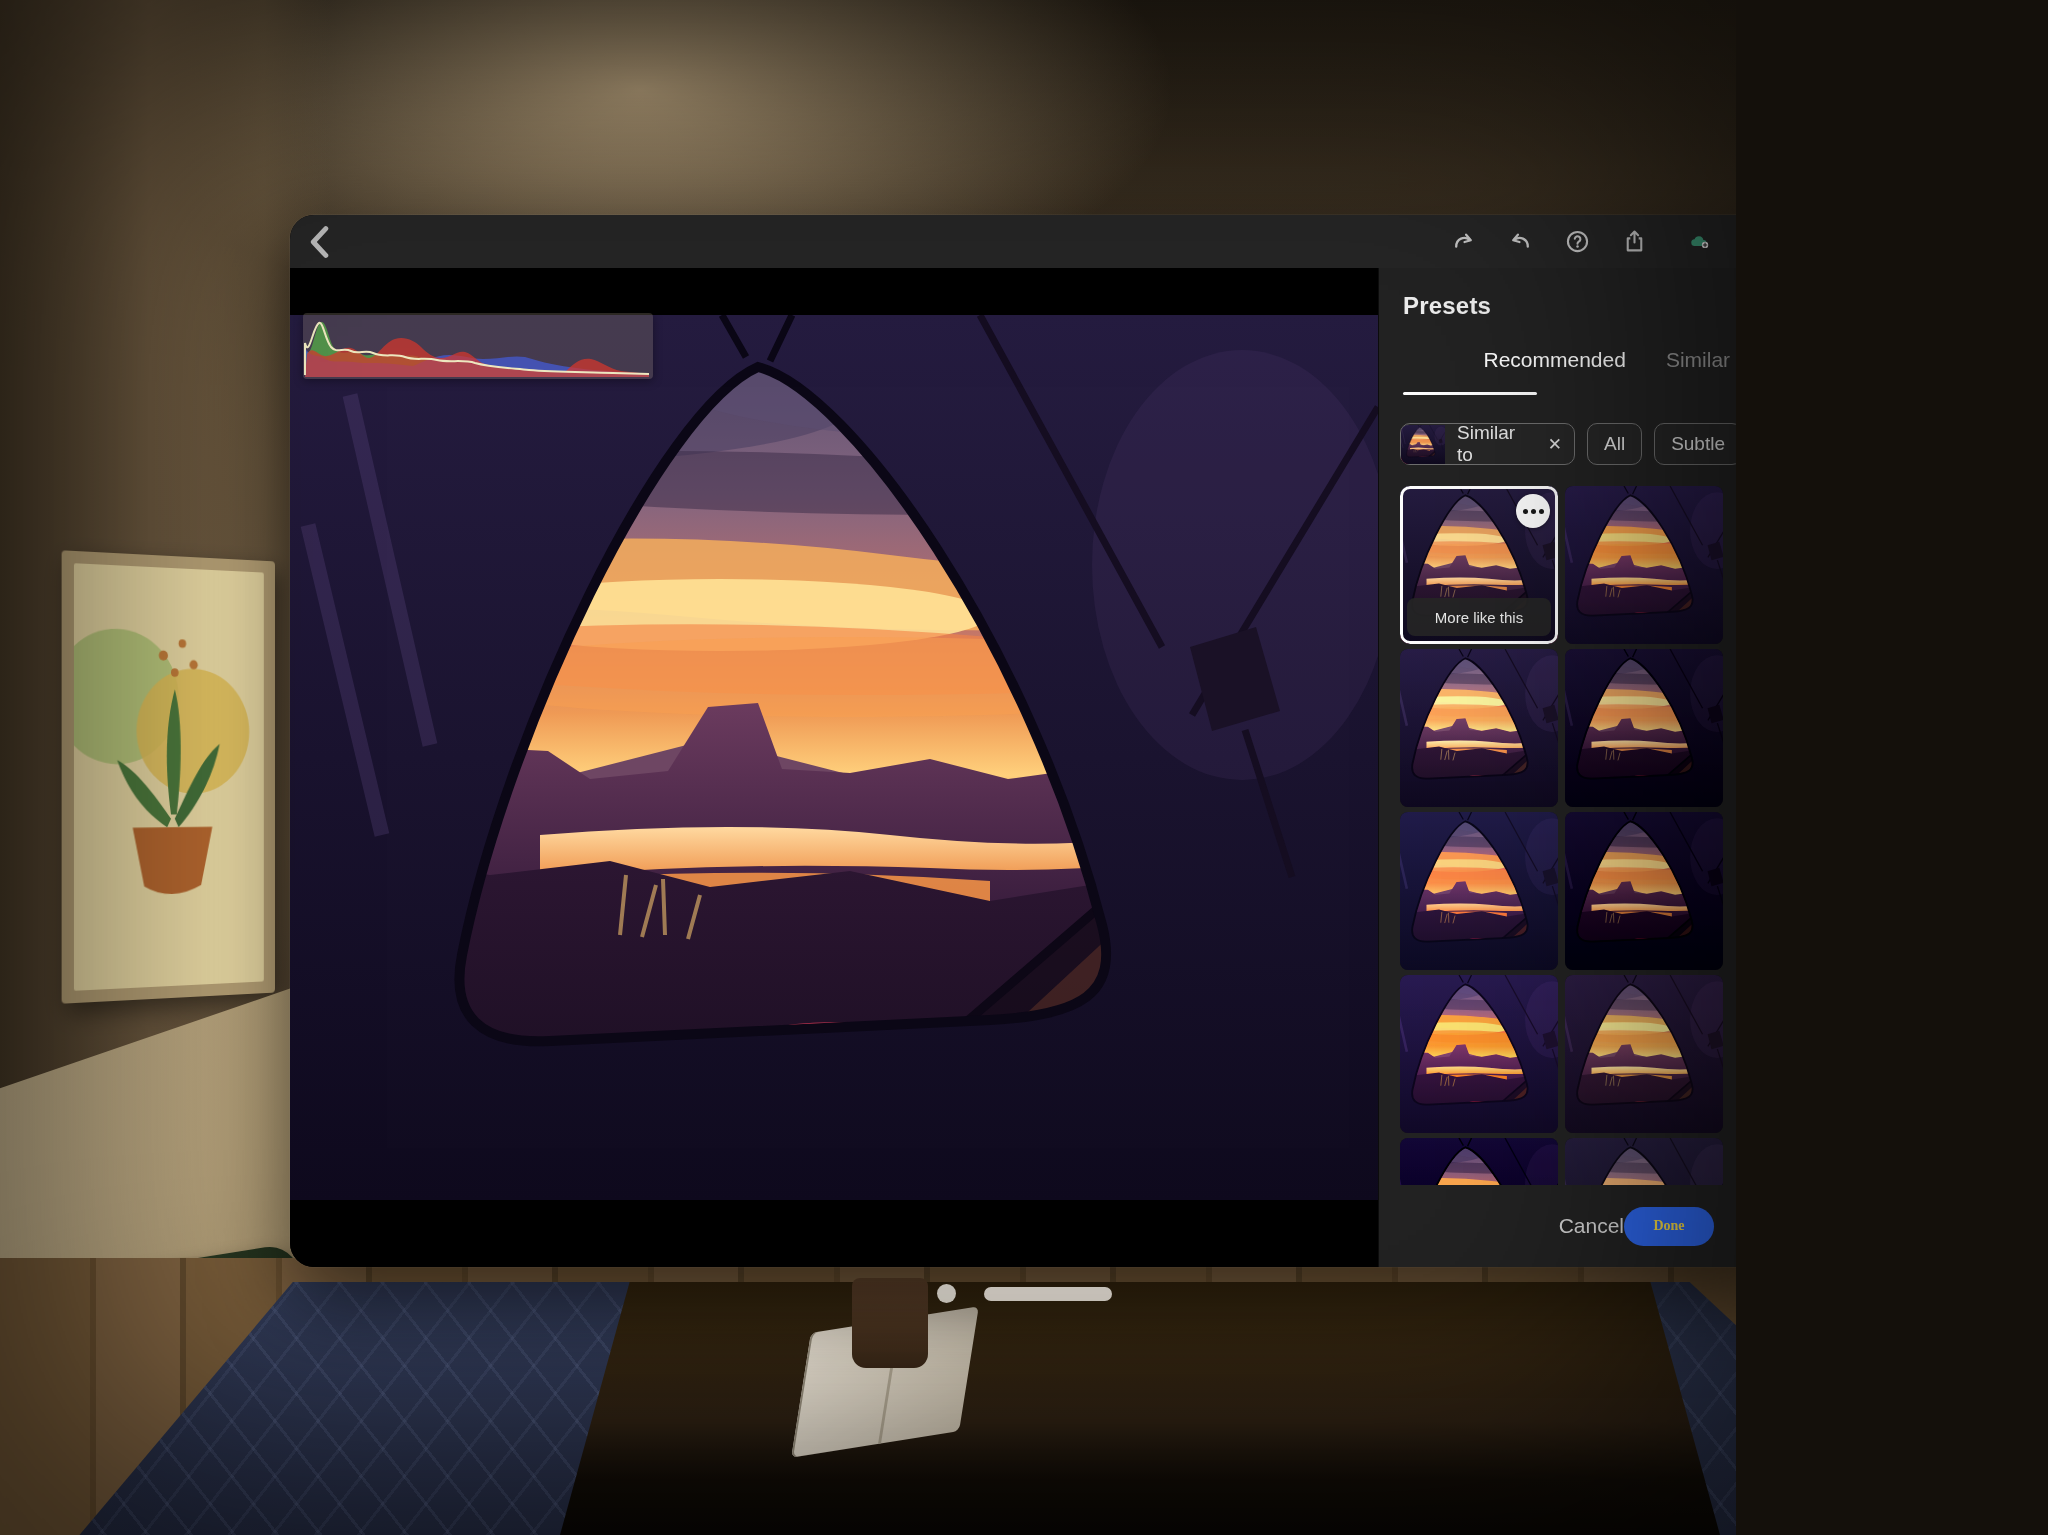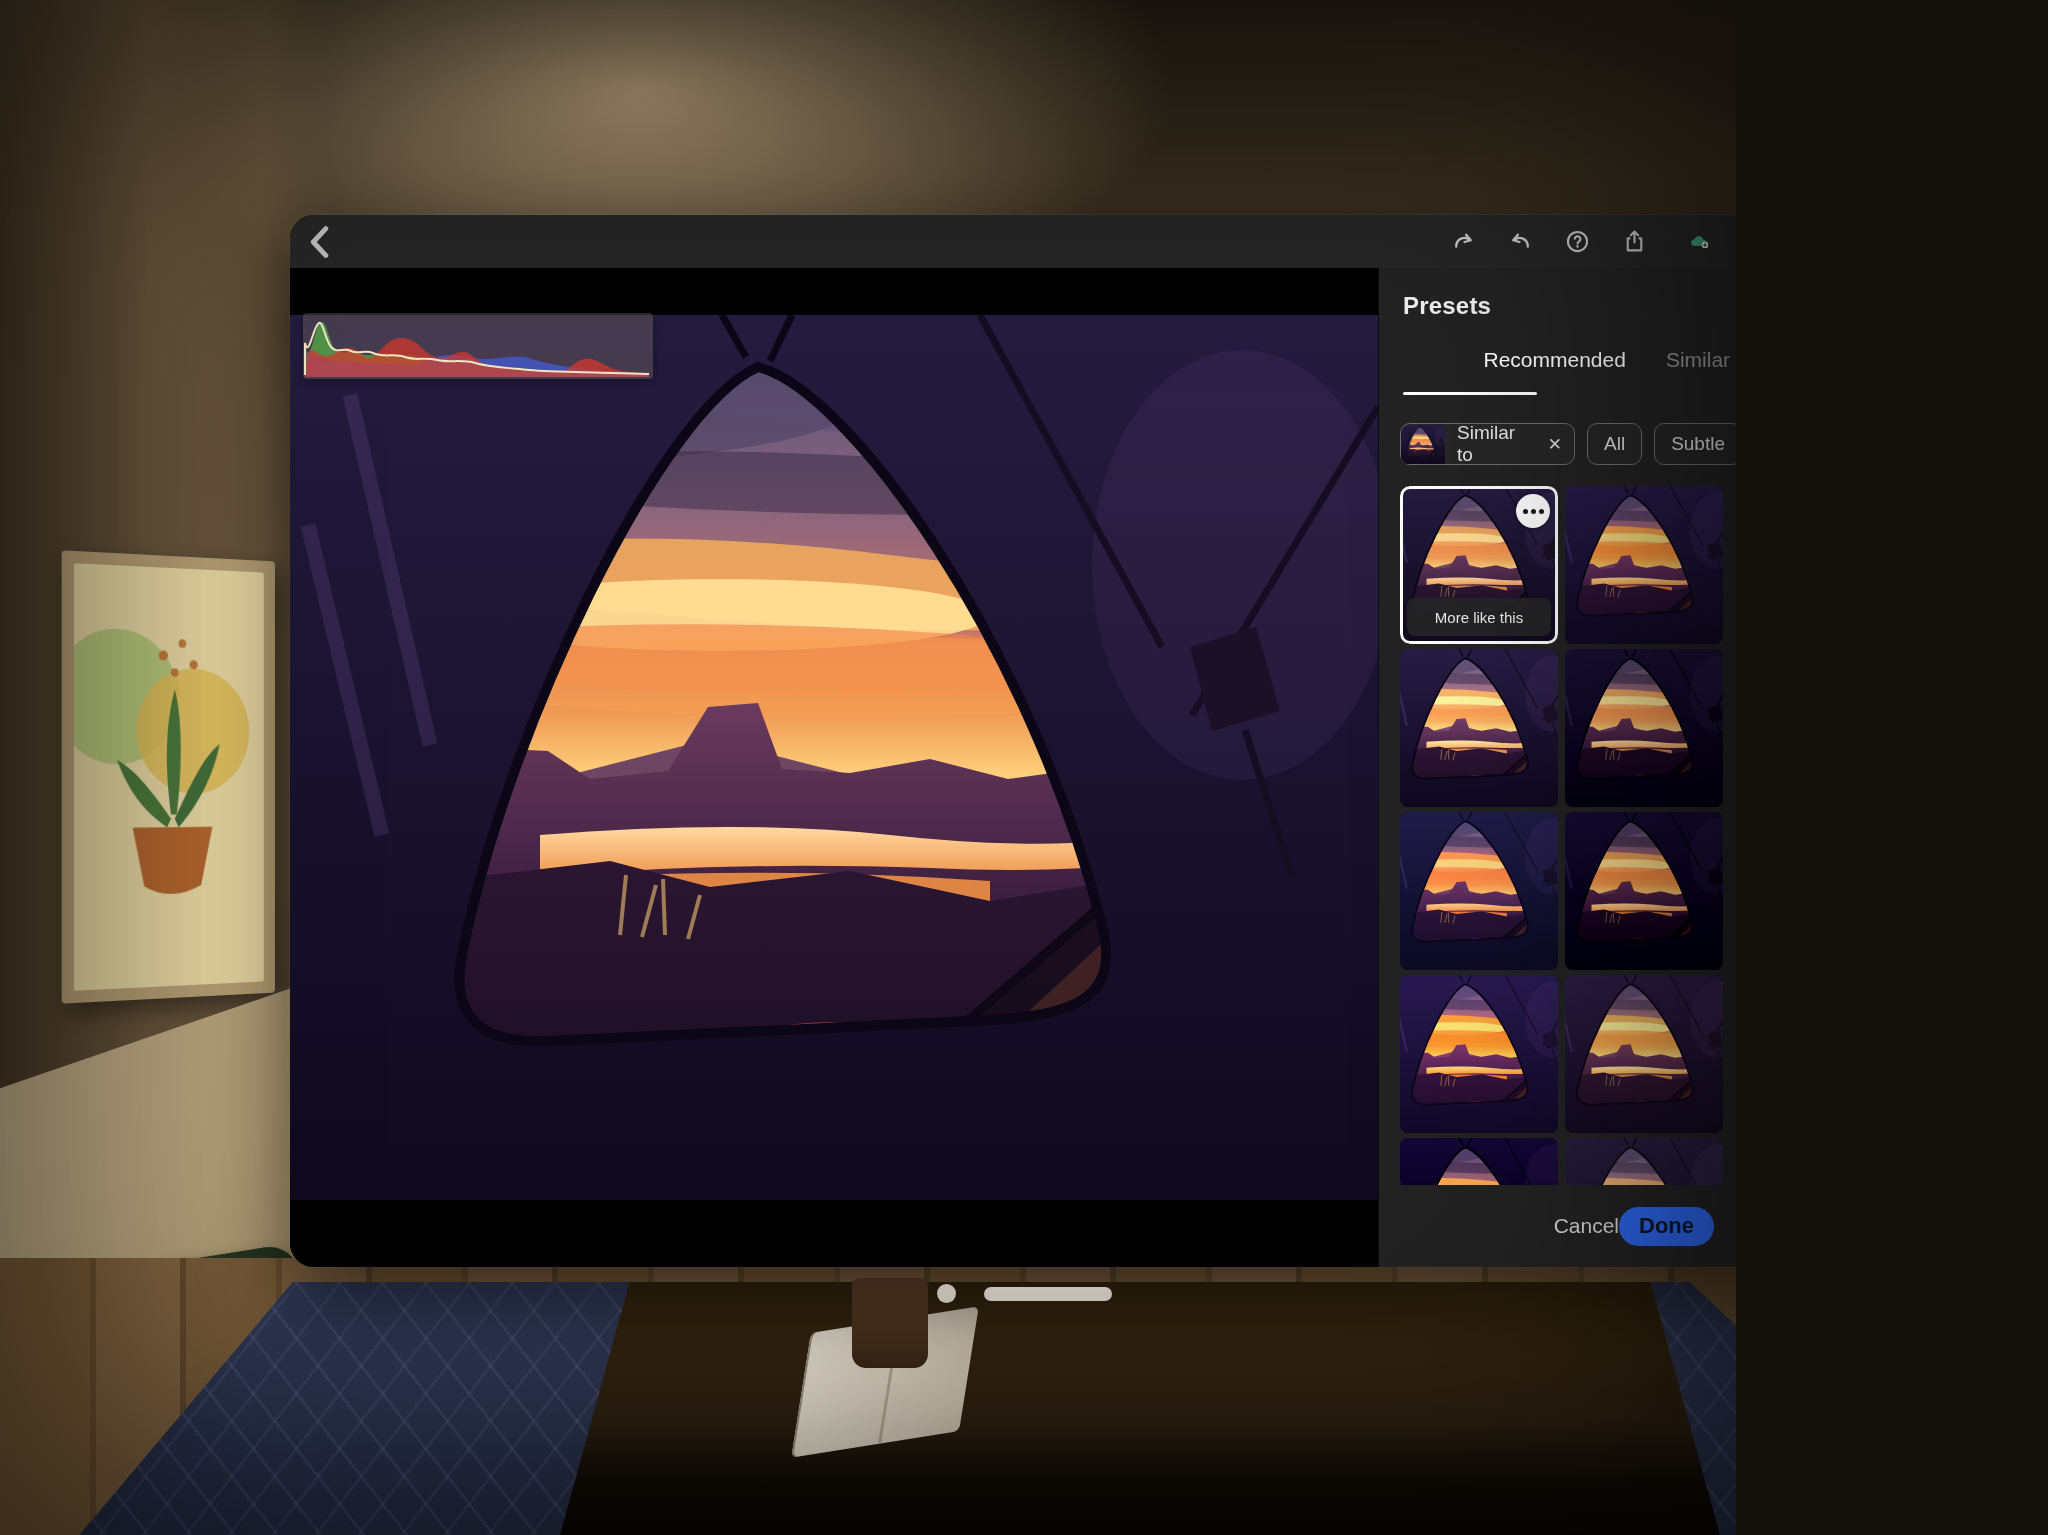--- a/index.html
+++ b/index.html
@@ -108,8 +108,8 @@
   .pp-footer{position:absolute;left:0;bottom:0;width:100%;height:82px;background:#232323;
     display:flex;align-items:center;justify-content:flex-end;padding-right:28px;box-sizing:border-box;}
   .btn-cancel{font-size:21px;color:#d8d8d8;}
-  .btn-done{min-width:90px;height:39px;border-radius:20px;background:var(--done-blue,#2e68f0);color:#0f172a;
-    font-size:22px;font-weight:bold;display:flex;align-items:center;justify-content:center;padding:0 20px;box-sizing:border-box;}
+  .btn-done{min-width:90px;height:39px;border-radius:20px;background:var(--done-blue,#2e68f0);color:#fde047;
+    font-size:14px;font-weight:bold;display:flex;align-items:center;justify-content:center;padding:0 20px;box-sizing:border-box;font-family:Liberation Serif, serif;}
 
   
   .tool-rail{position:absolute;left:1452px;top:53px;width:53px;height:999px;background:#1a1a1a;}

